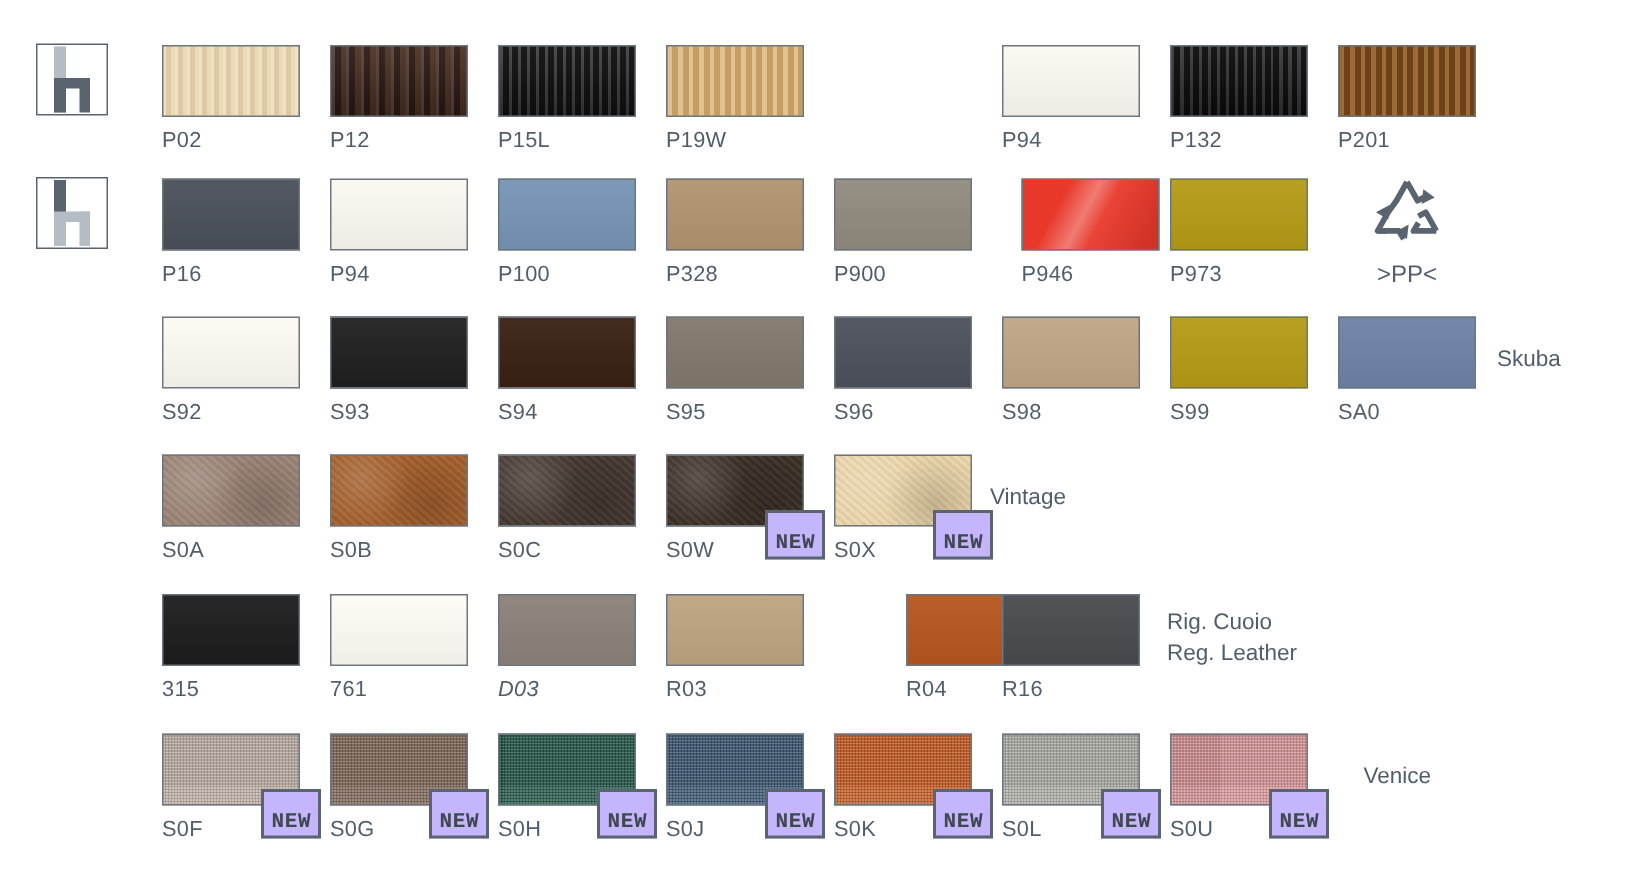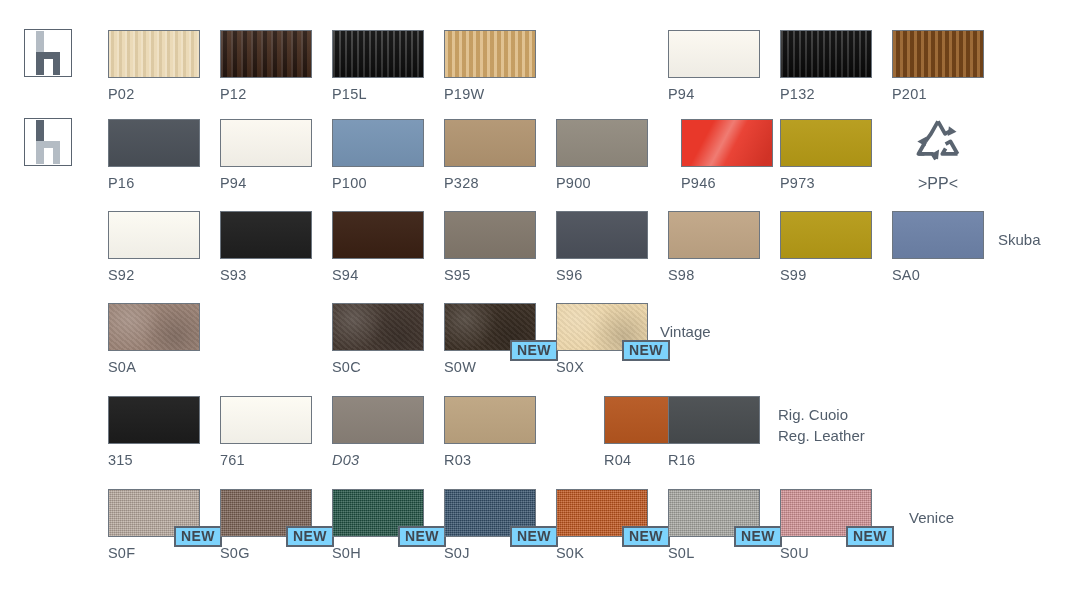--- a/index.html
+++ b/index.html
@@ -273,6 +273,12 @@
       </div>
       <div class="code">S0A</div>
     </div>
+    <div class="cell" style="left: 220px; top: 303px; width: 92px; height: 78px;">
+      <div class="swatch" title="S0B" style="background: radial-gradient(circle at 22% 32%, rgba(255, 255, 255, 0.16), rgba(255, 255, 255, 0) 42%), radial-gradient(circle at 74% 70%, rgba(0, 0, 0, 0.16), rgba(0, 0, 0, 0) 46%), repeating-linear-gradient(41deg, rgba(0, 0, 0, 0.05) 0px, rgba(0, 0, 0, 0.05) 2px, rgba(255, 255, 255, 0.05) 2px, rgba(255, 255, 255, 0.05) 4px) rgb(164, 95, 44);">
+        <div class="tex"></div>
+      </div>
+      <div class="code">S0B</div>
+    </div>
     <div class="cell" style="left: 332px; top: 303px; width: 92px; height: 78px;">
       <div class="swatch" title="S0C" style="background: radial-gradient(circle at 22% 32%, rgba(255, 255, 255, 0.16), rgba(255, 255, 255, 0) 42%), radial-gradient(circle at 74% 70%, rgba(0, 0, 0, 0.16), rgba(0, 0, 0, 0) 46%), repeating-linear-gradient(41deg, rgba(0, 0, 0, 0.05) 0px, rgba(0, 0, 0, 0.05) 2px, rgba(255, 255, 255, 0.05) 2px, rgba(255, 255, 255, 0.05) 4px) rgb(68, 56, 48);">
         <div class="tex"></div>

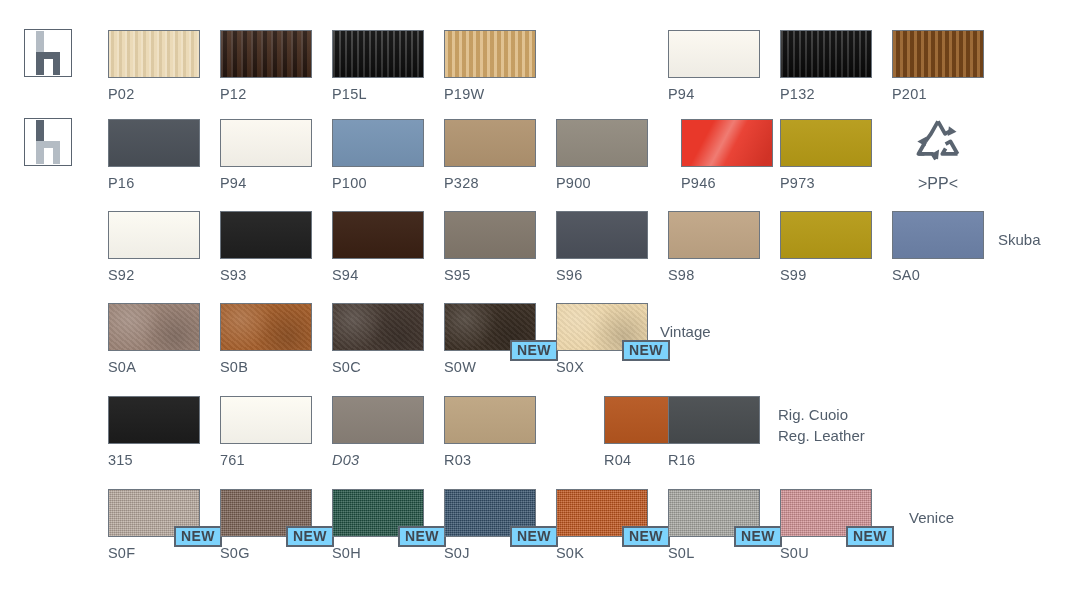--- a/index.html
+++ b/index.html
@@ -66,11 +66,11 @@
     position: absolute;
     left: 66px;
     top: 37px;
-    padding: 1px 5px 2px 5px;
-    background: #7dd3fc;
+    padding: 13px 5px 2px 5px;
+    background: #c4b5fd;
     border: 2px solid #5a6470;
     color: #3f4750;
-    font-family: Liberation Sans, sans-serif;
+    font-family: Liberation Mono, monospace;
     font-weight: bold;
     font-size: 14px;
     line-height: 14px;

